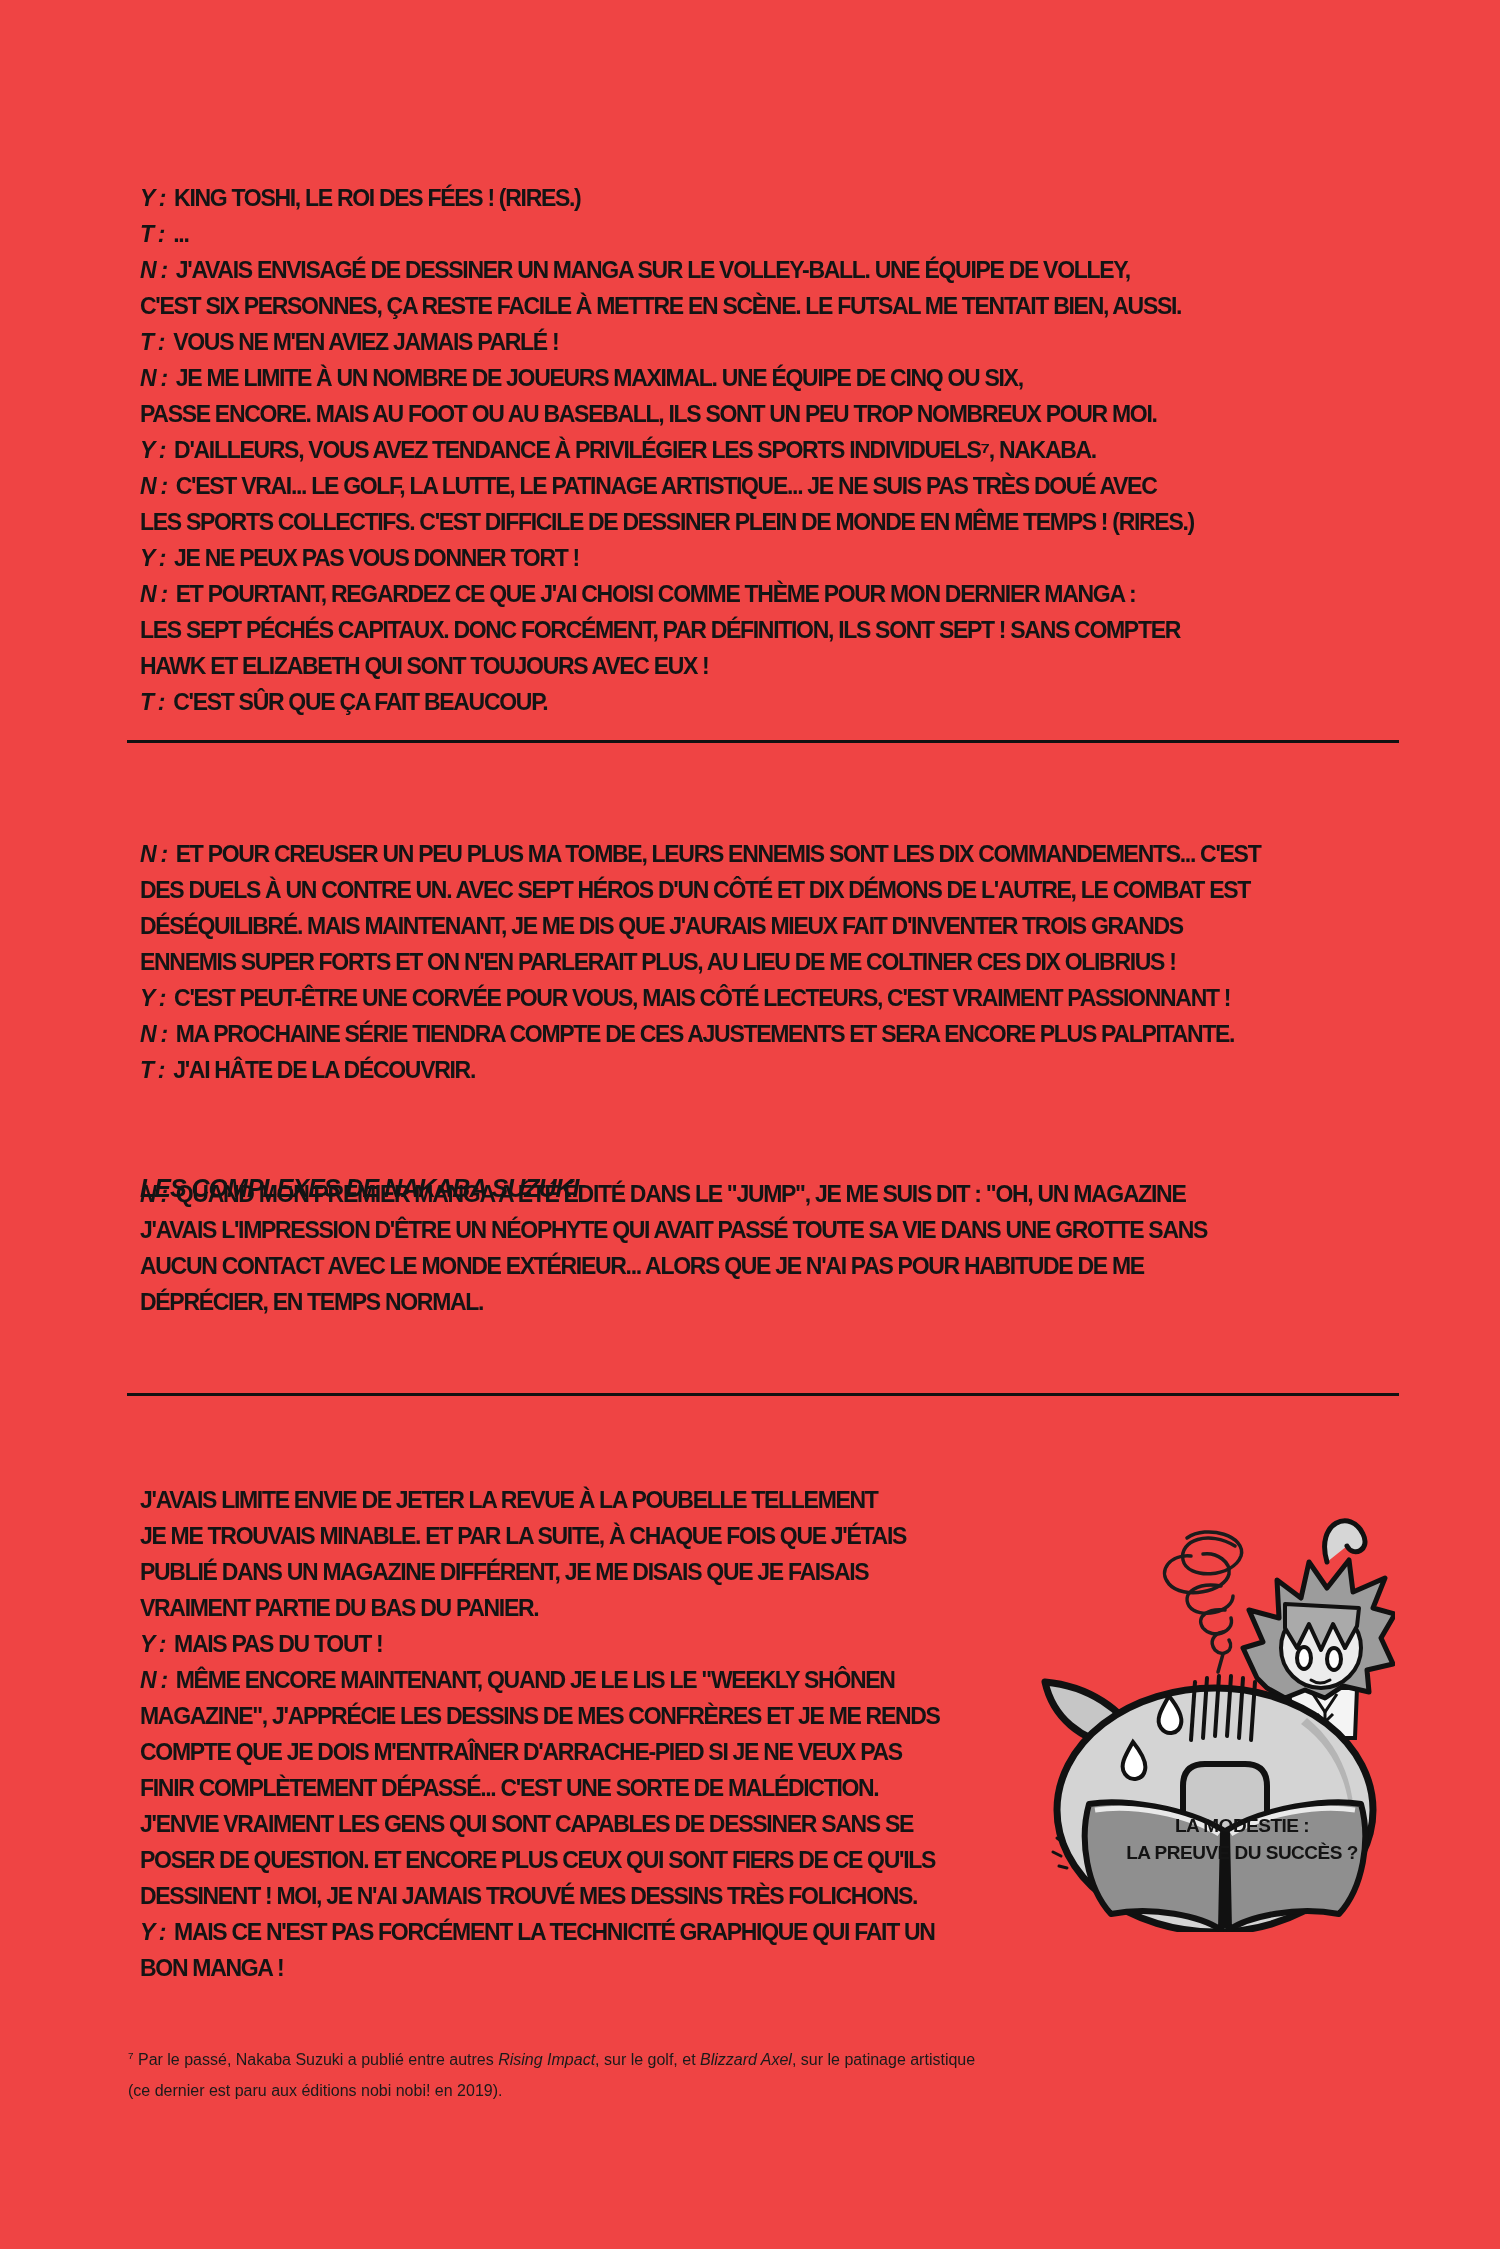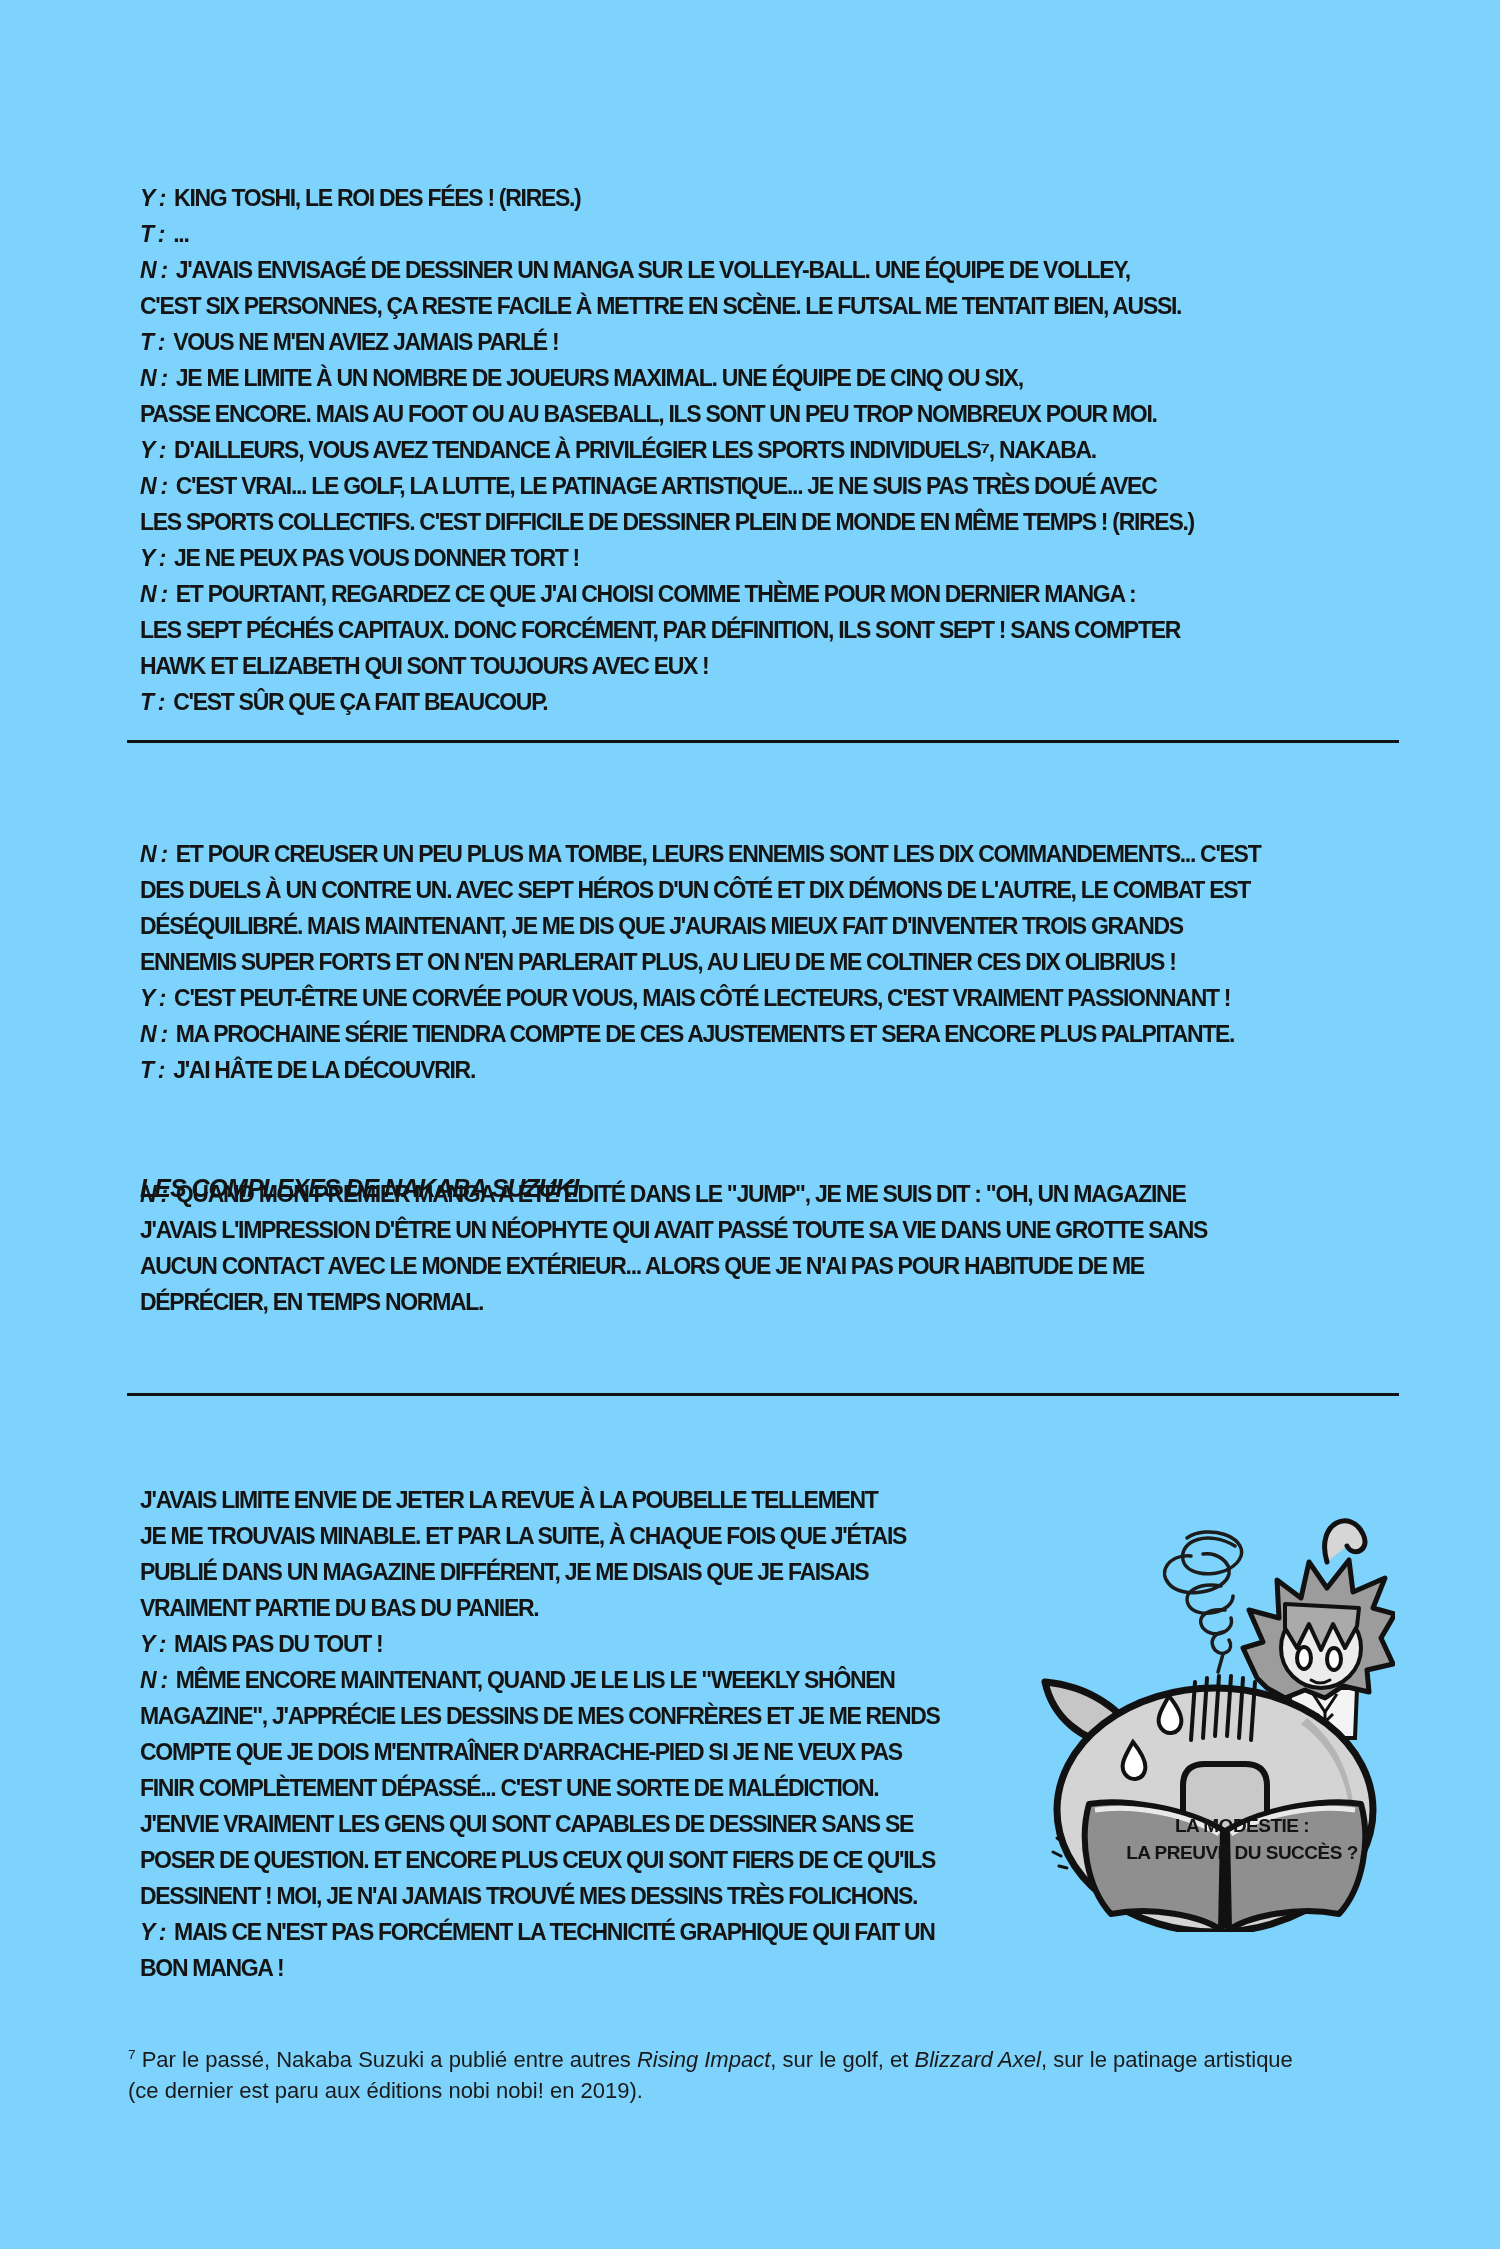--- a/index.html
+++ b/index.html
@@ -6,7 +6,7 @@
   .page{
     position:relative;
     width:1500px;height:2249px;
-    background:#7dd3fc;
+    background:#ef4444;
     overflow:hidden;
     font-family:"Liberation Sans",sans-serif;
     color:#141414;

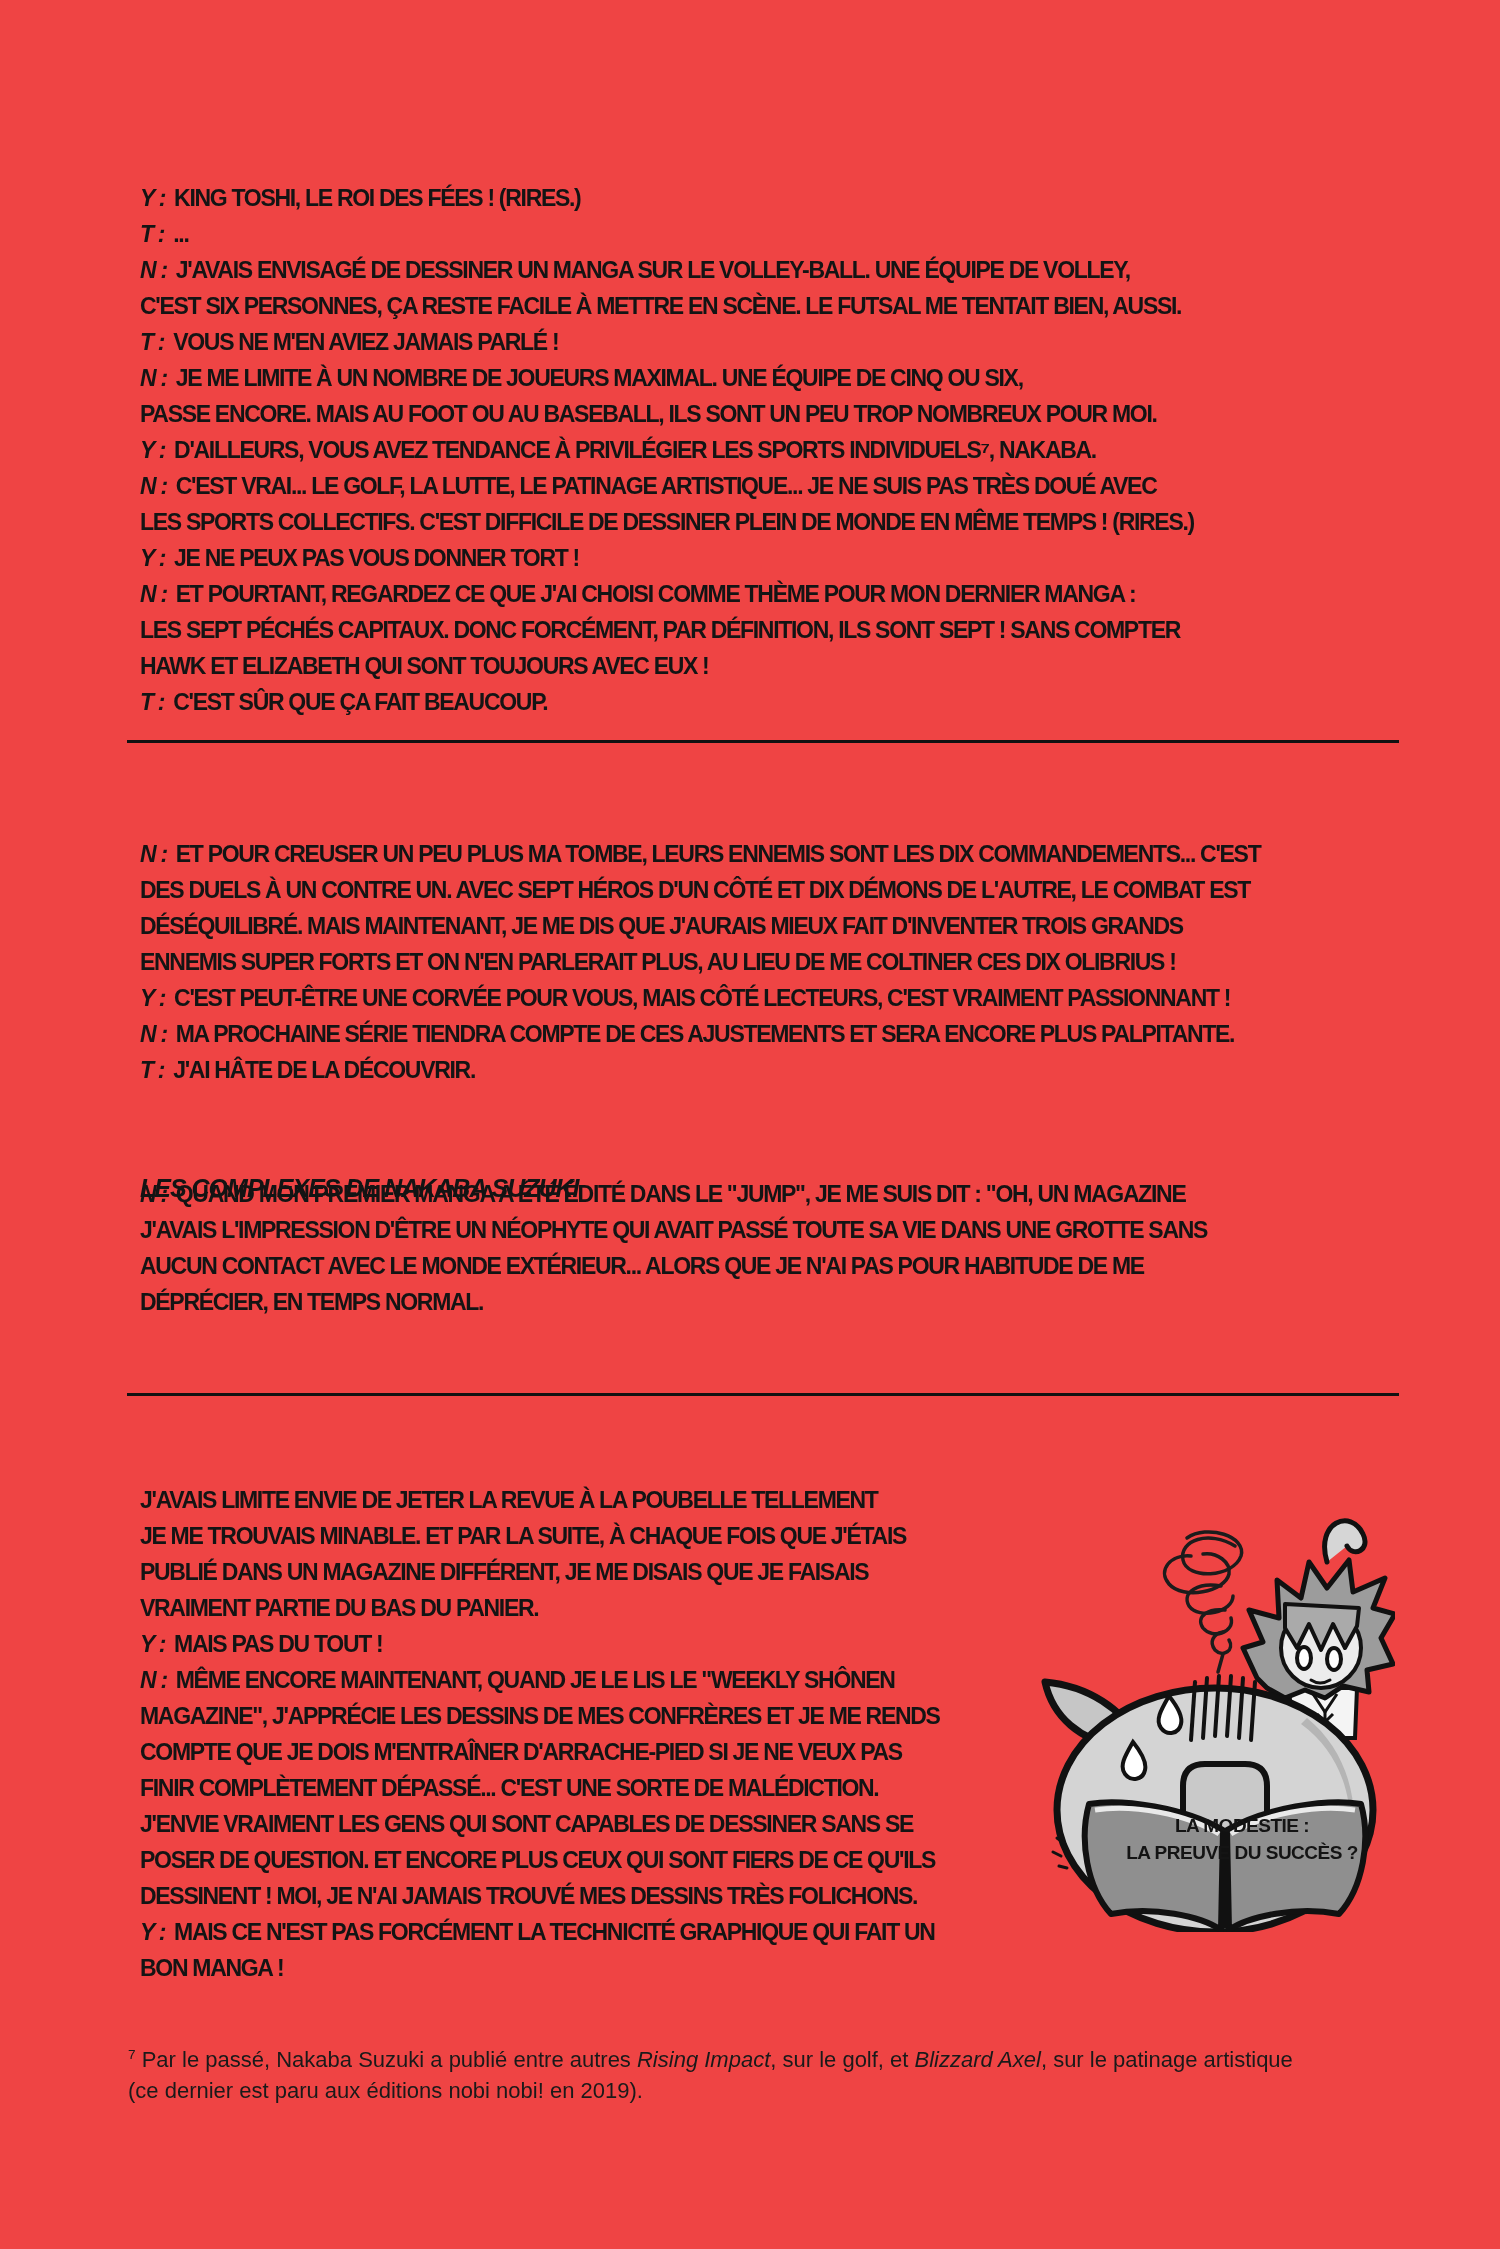--- a/index.html
+++ b/index.html
@@ -39,7 +39,7 @@
   }
   .footnote{
     position:absolute;left:128px;top:2044px;width:1290px;
-    font-size:22px;font-weight:400;letter-spacing:0;
+    font-size:16px;font-weight:400;letter-spacing:0;
     line-height:31px;color:#1a1a1a;
   }
   .footnote .it{font-style:italic;}

